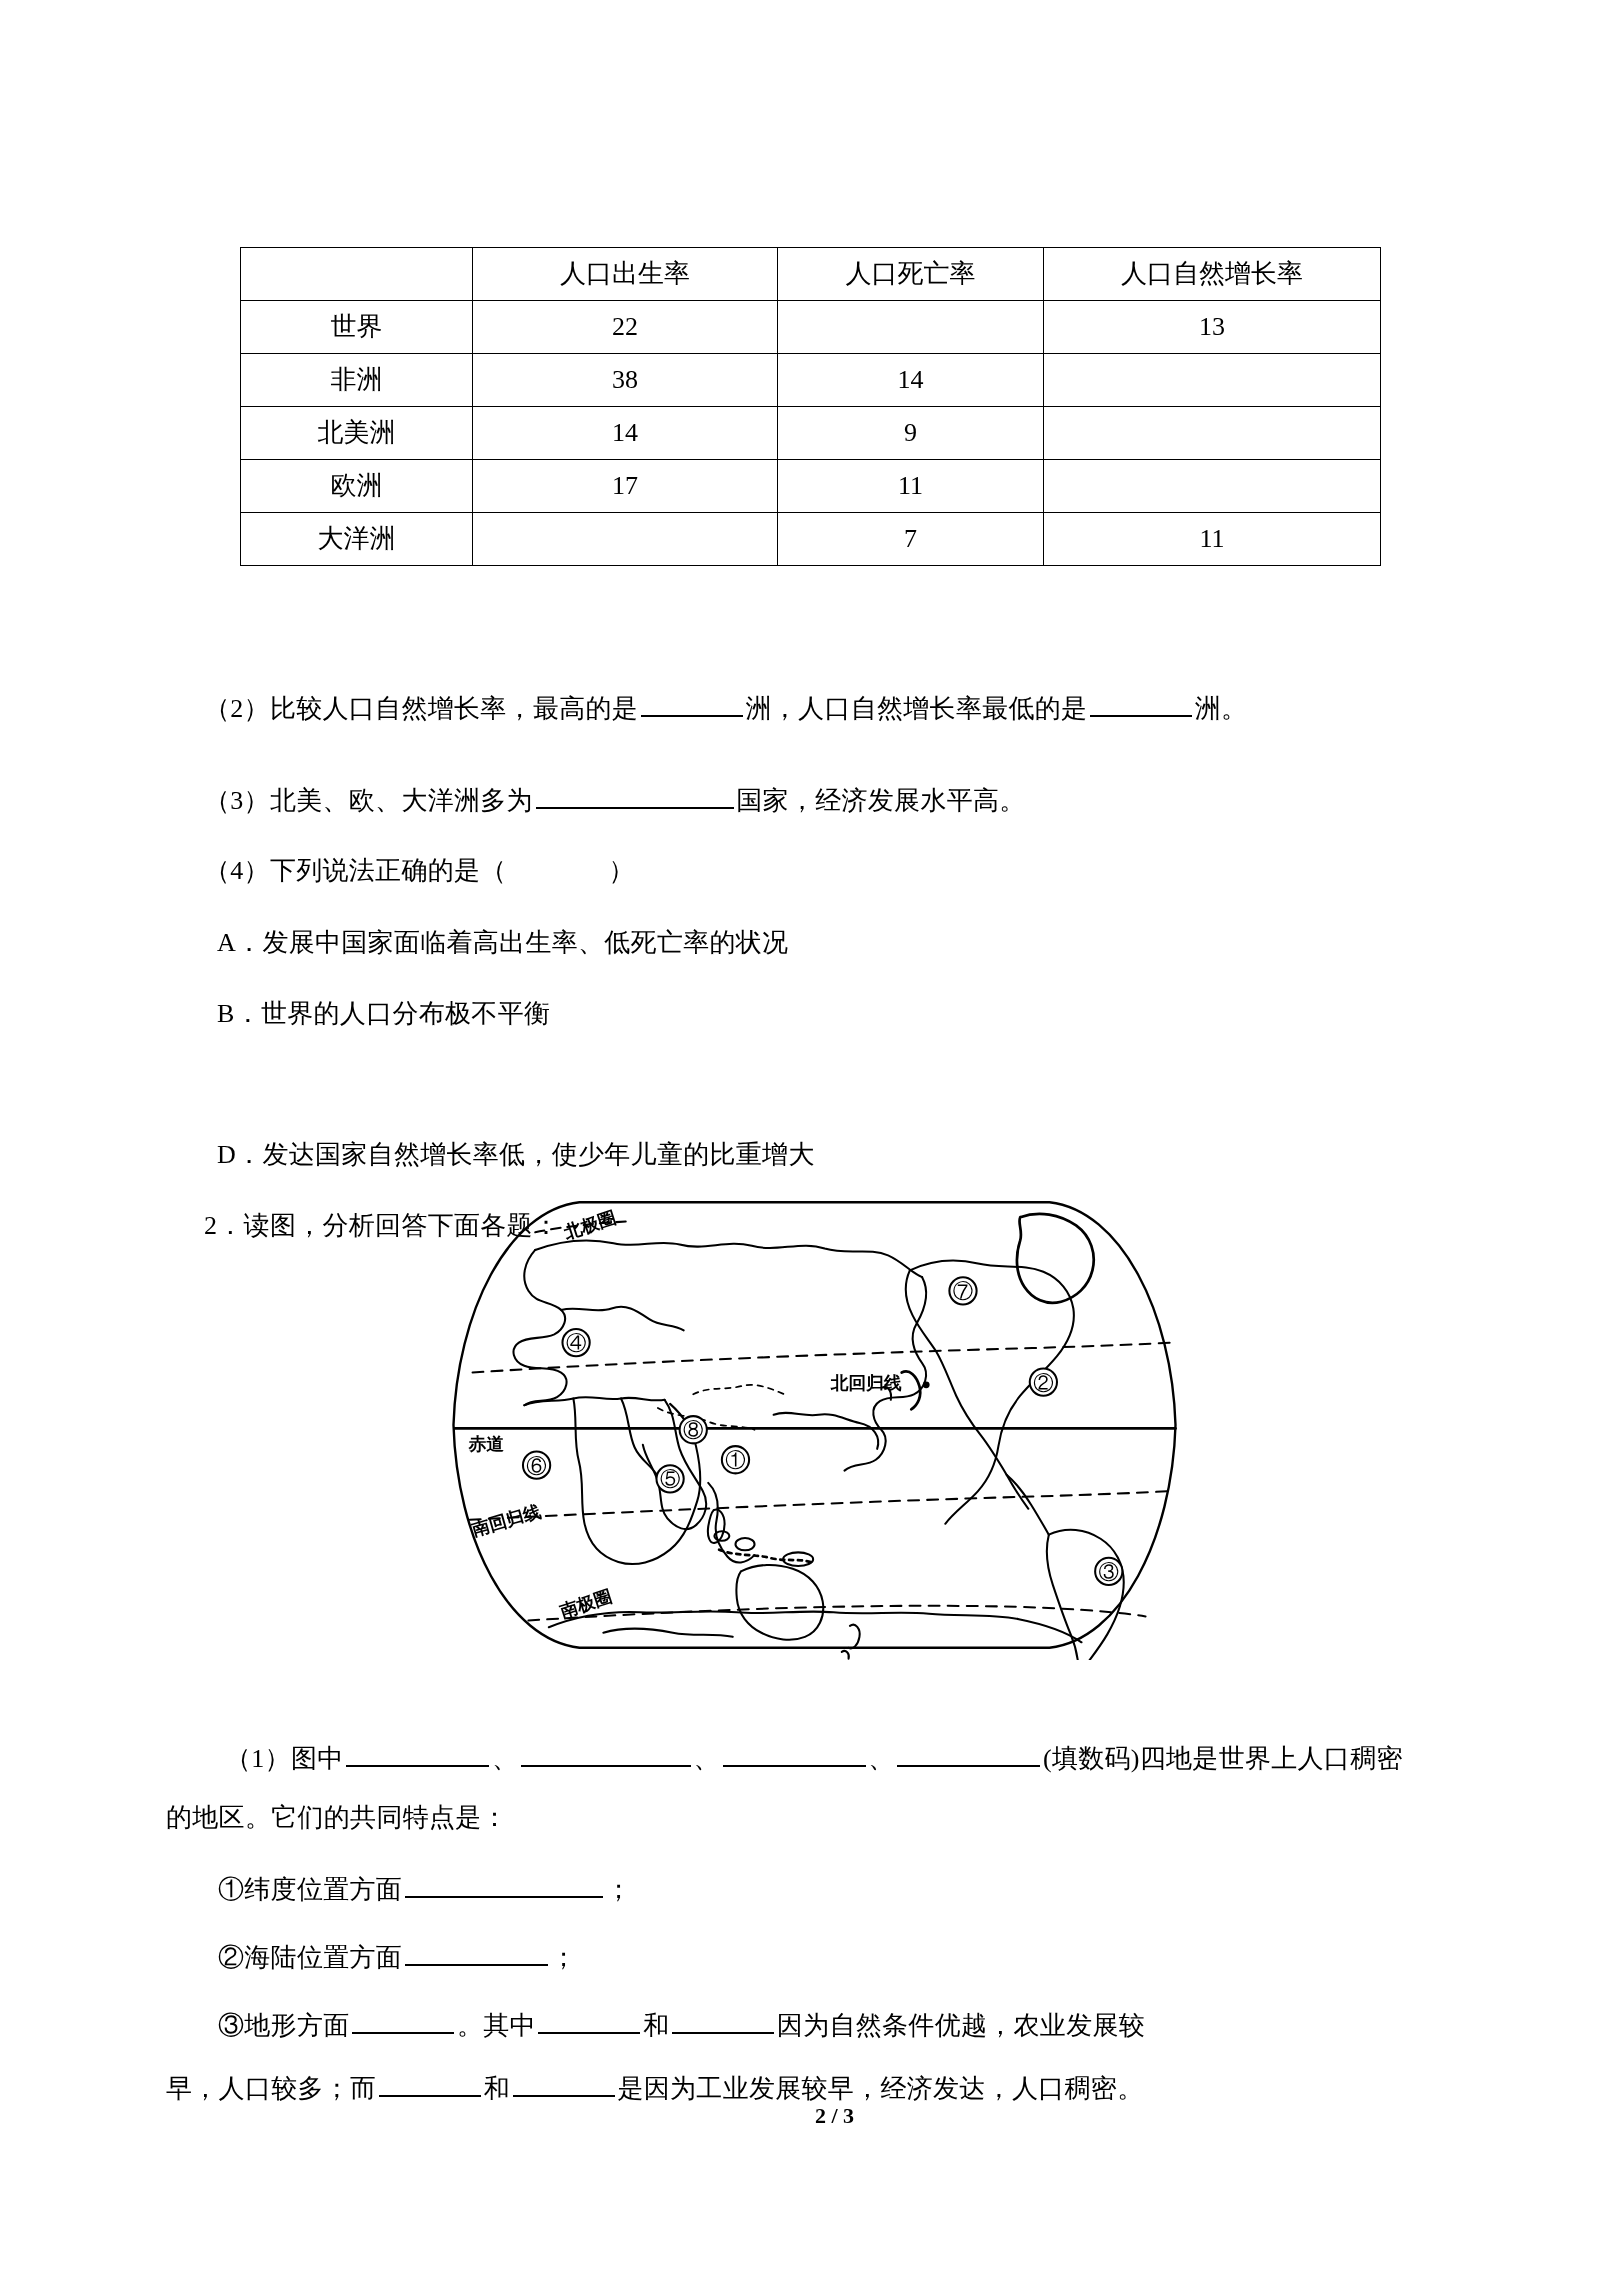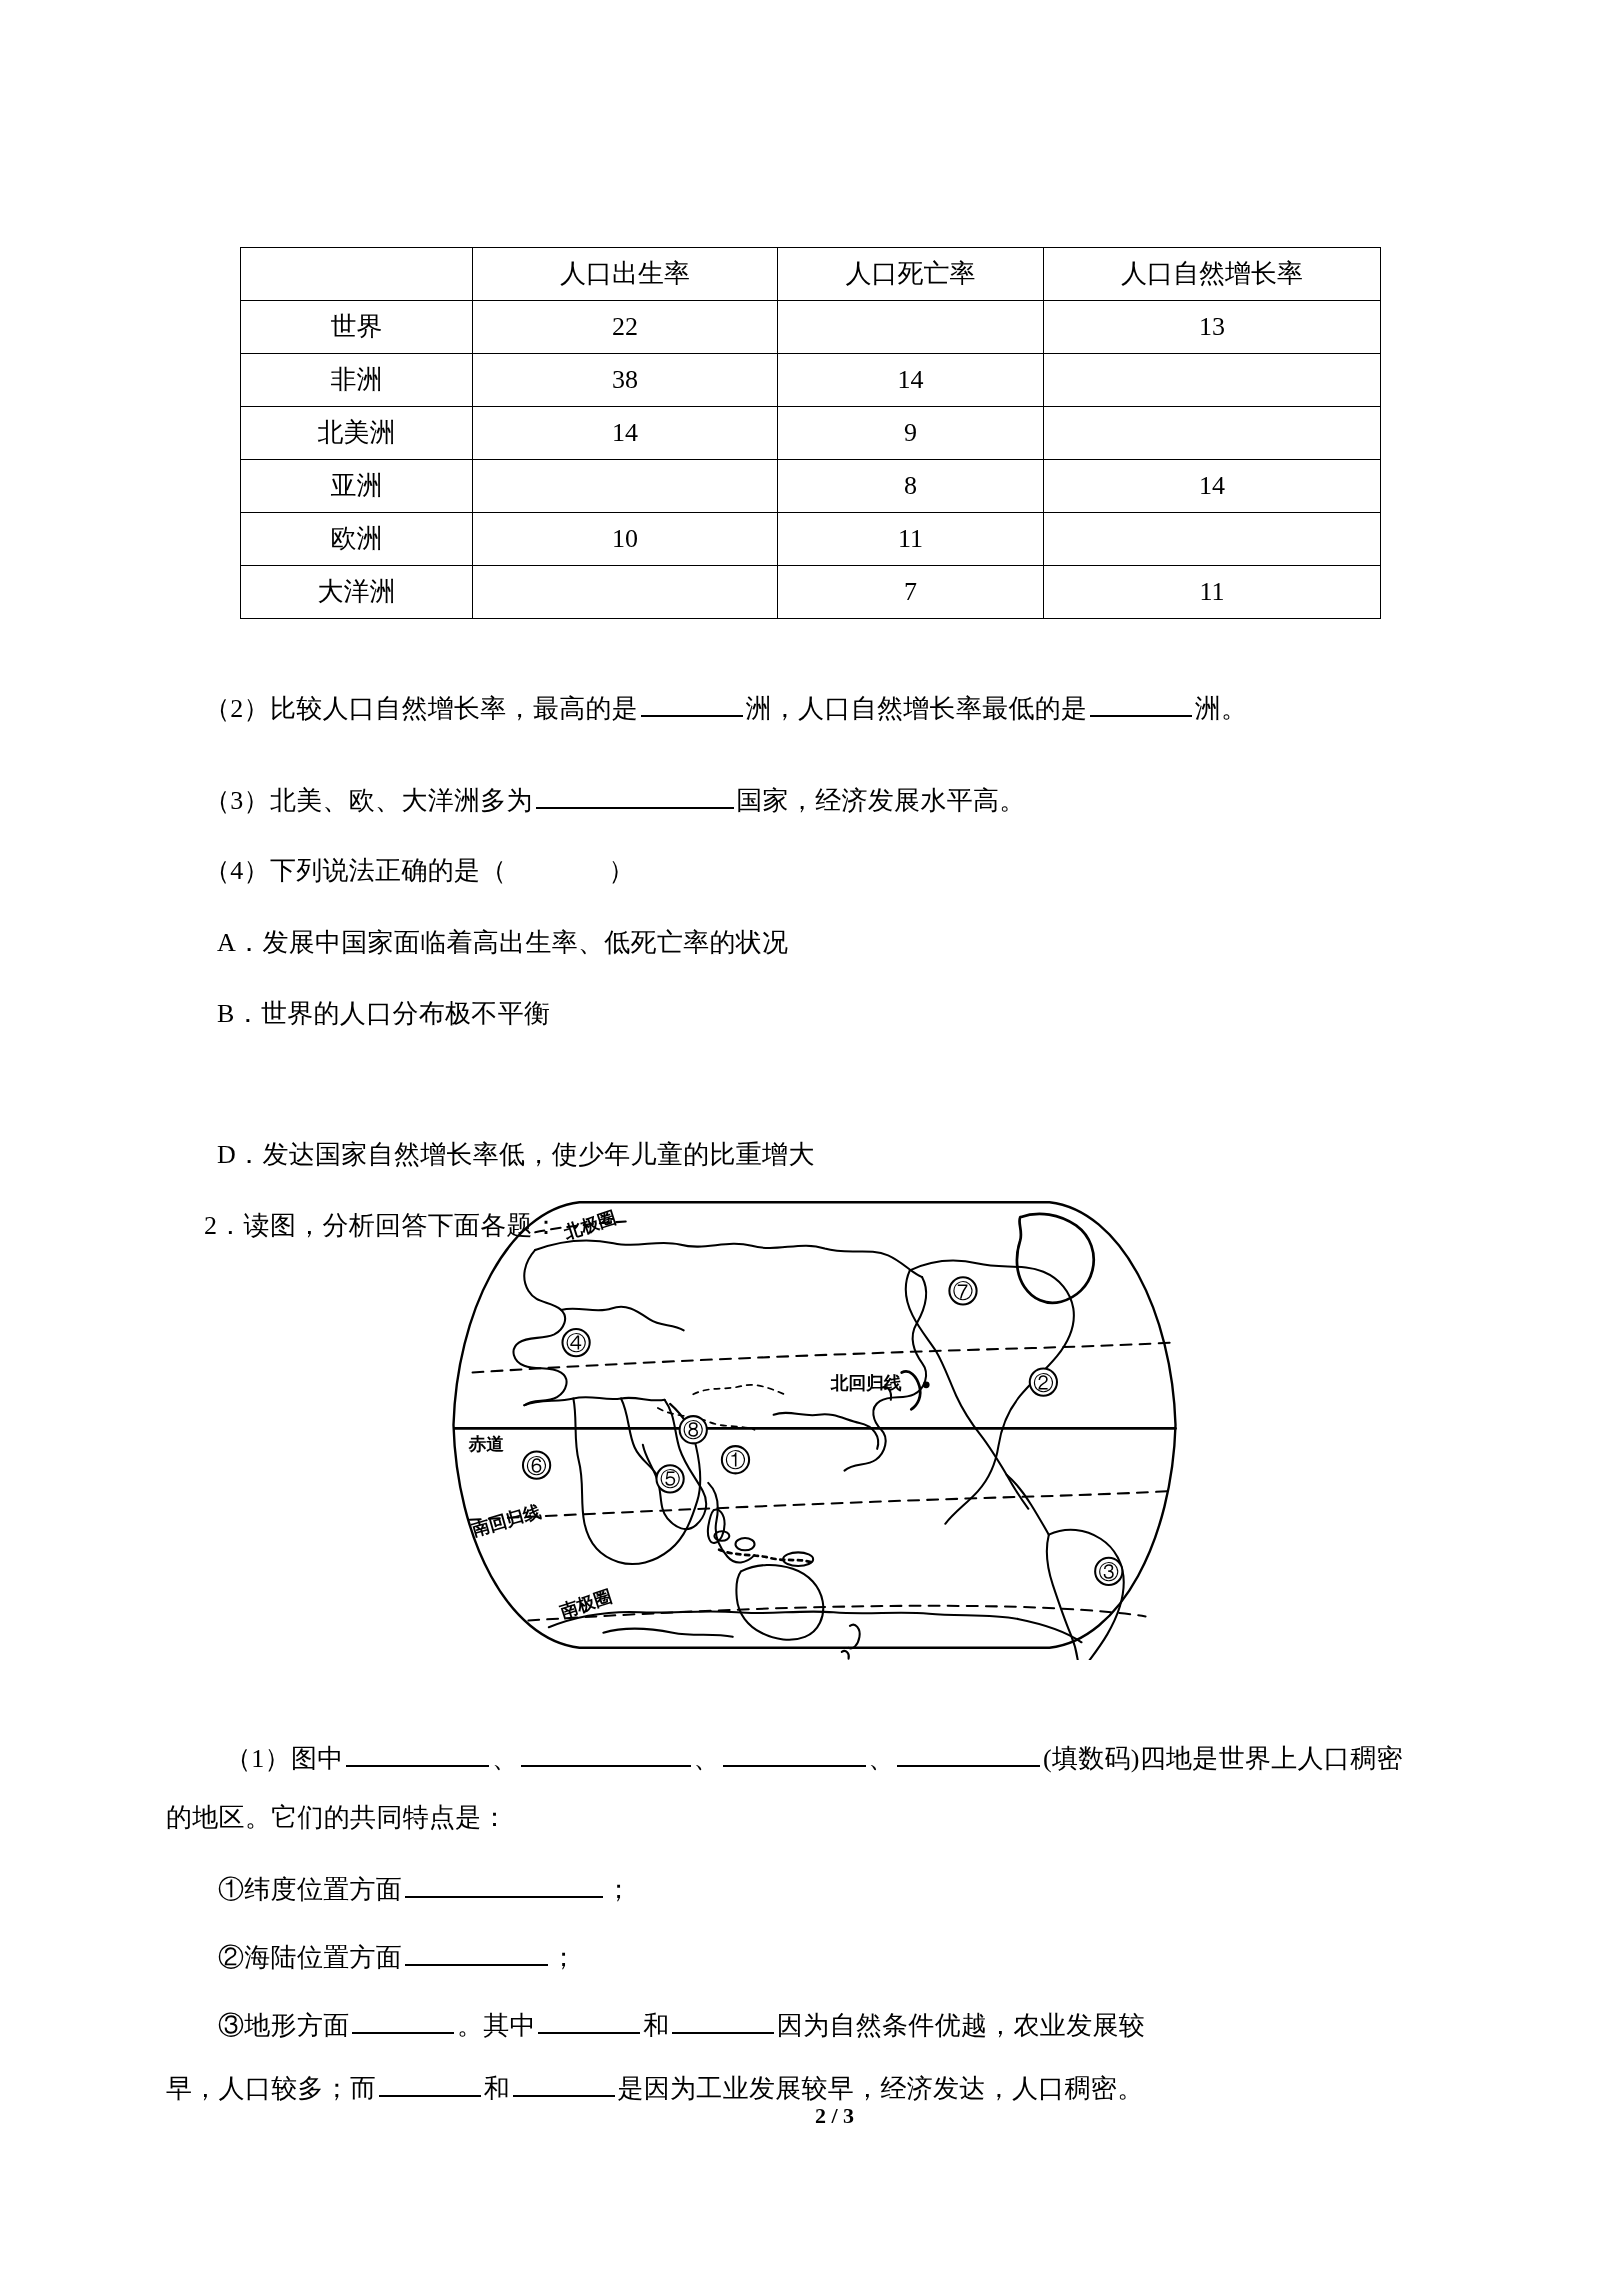--- a/index.html
+++ b/index.html
@@ -147,12 +147,6 @@
           <td>14</td>
           <td>9</td>
           <td></td>
-        </tr>
-        <tr class="body-row">
-          <td>亚洲</td>
-          <td></td>
-          <td>8</td>
-          <td>14</td>
         </tr>
         <tr class="body-row">
           <td>欧洲</td>

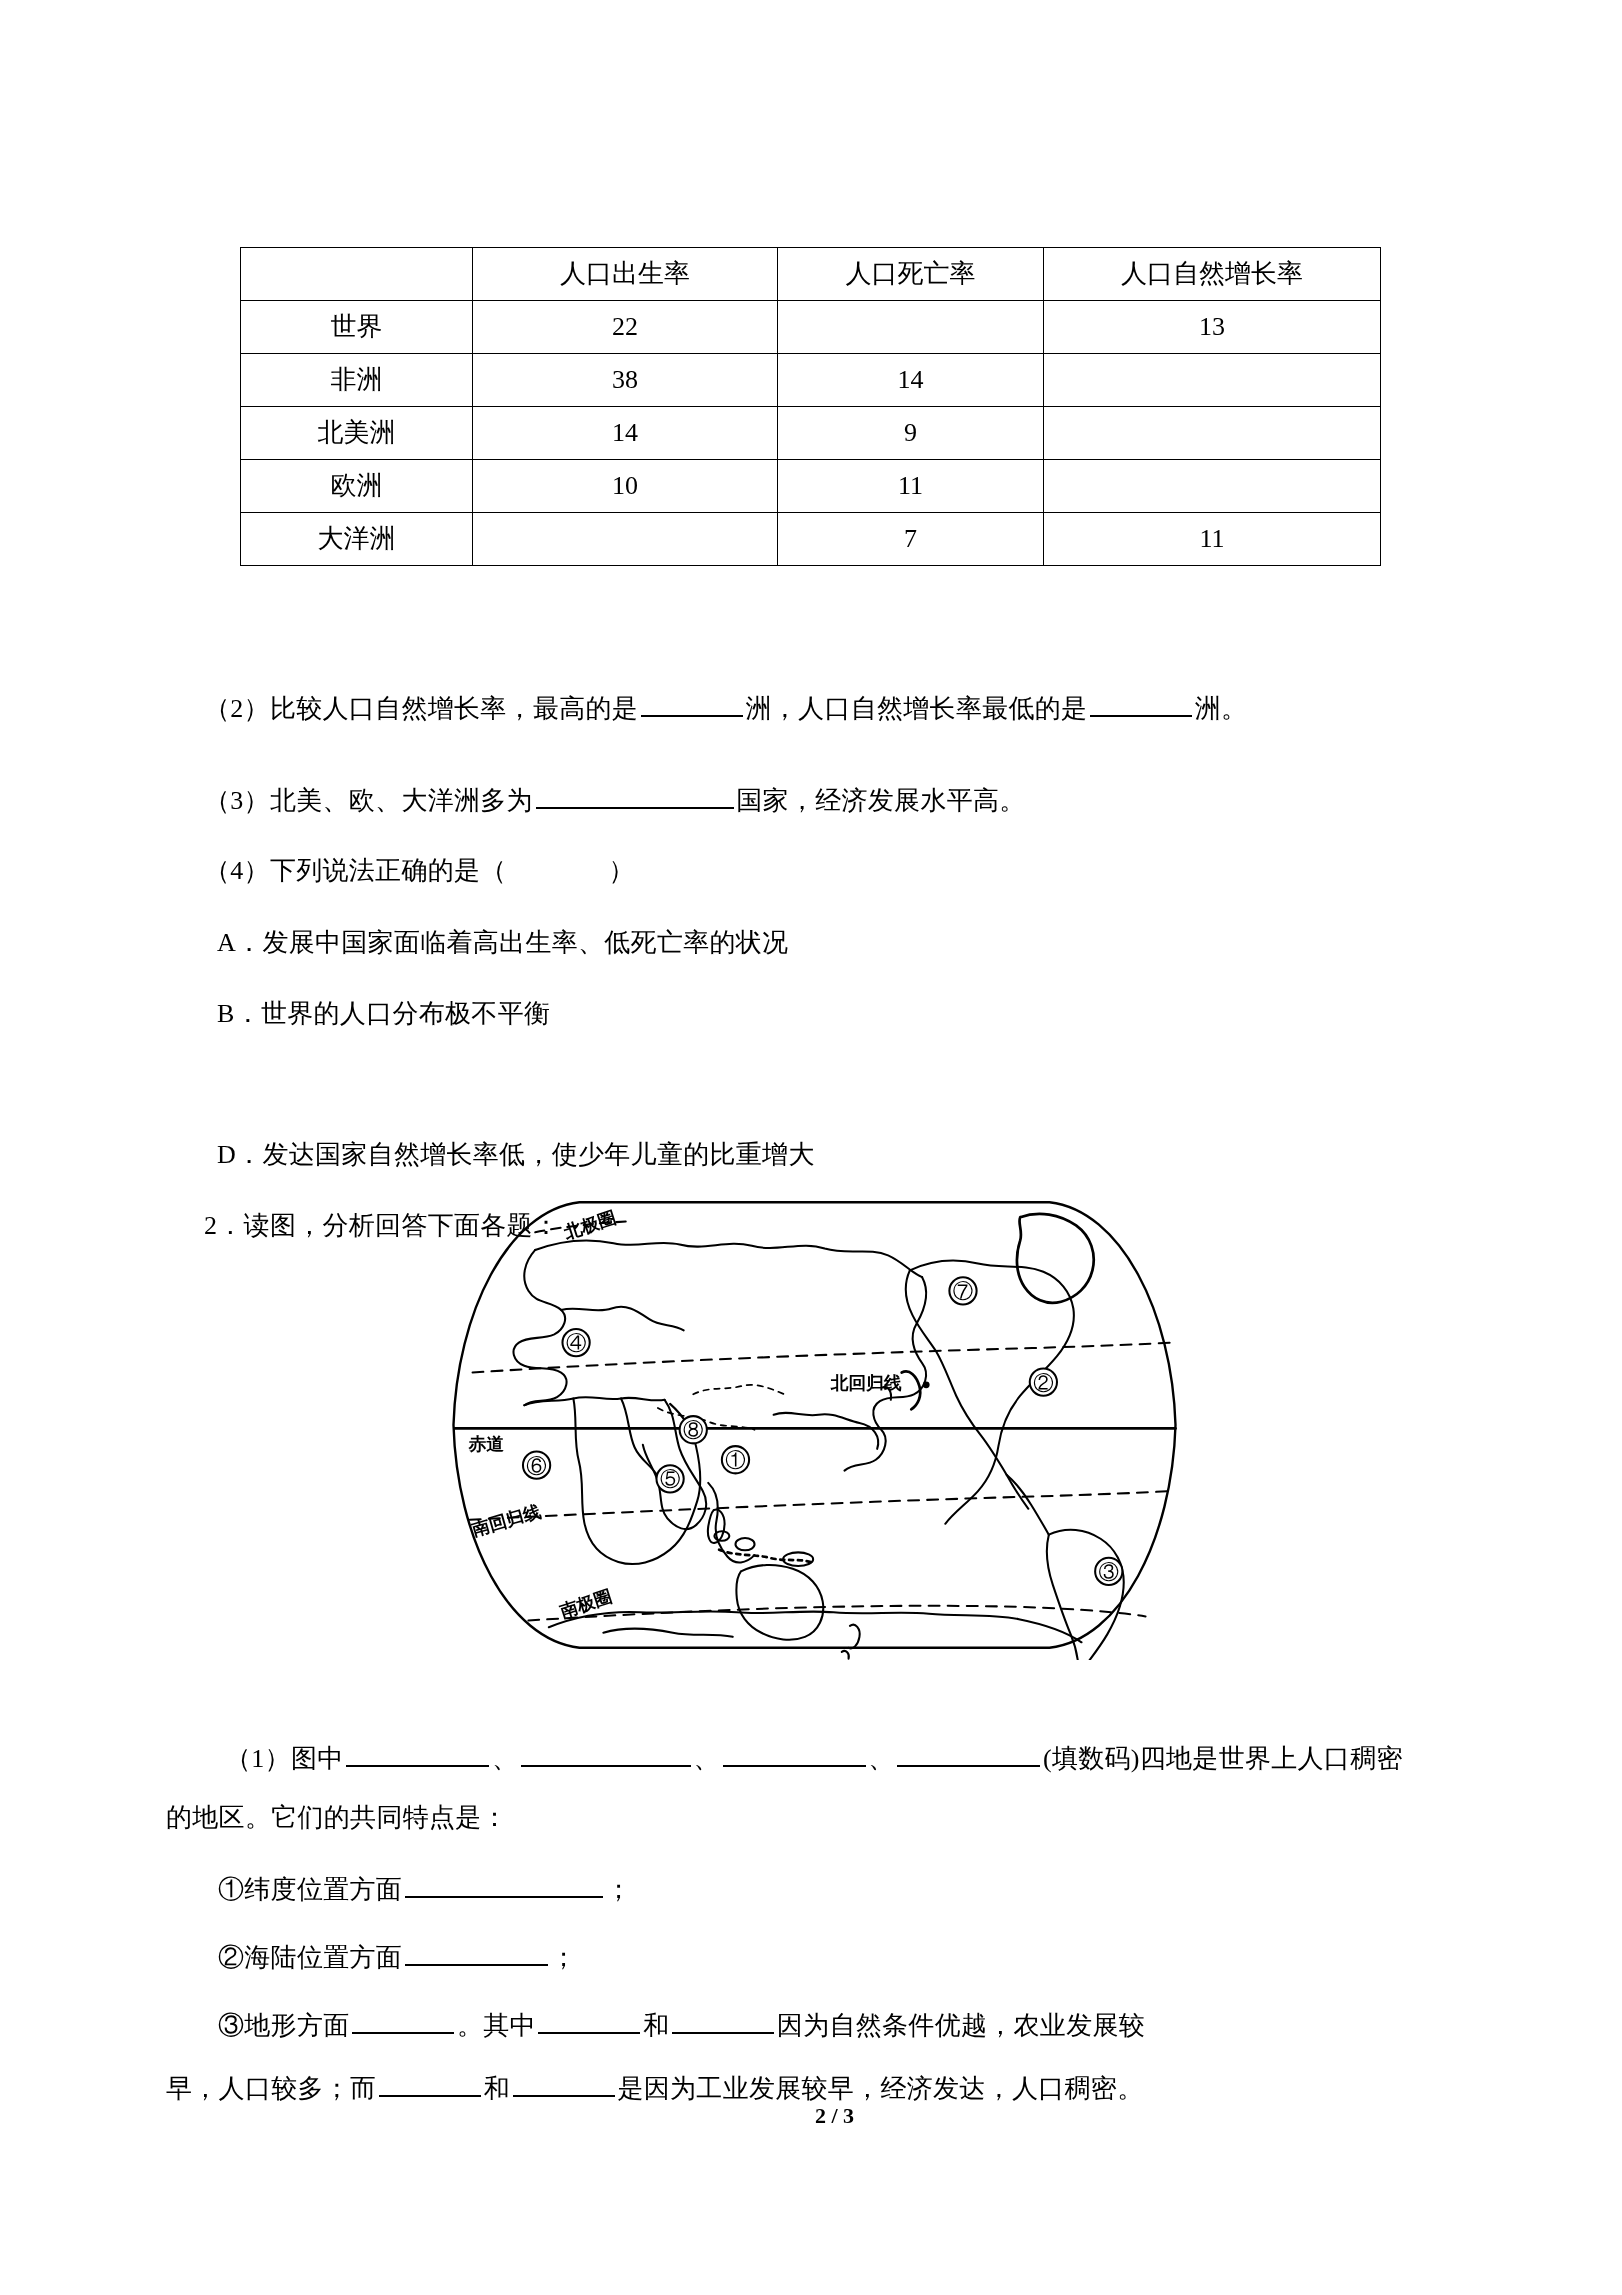--- a/index.html
+++ b/index.html
@@ -150,7 +150,7 @@
         </tr>
         <tr class="body-row">
           <td>欧洲</td>
-          <td>10</td>
+          <td>17</td>
           <td>11</td>
           <td></td>
         </tr>

